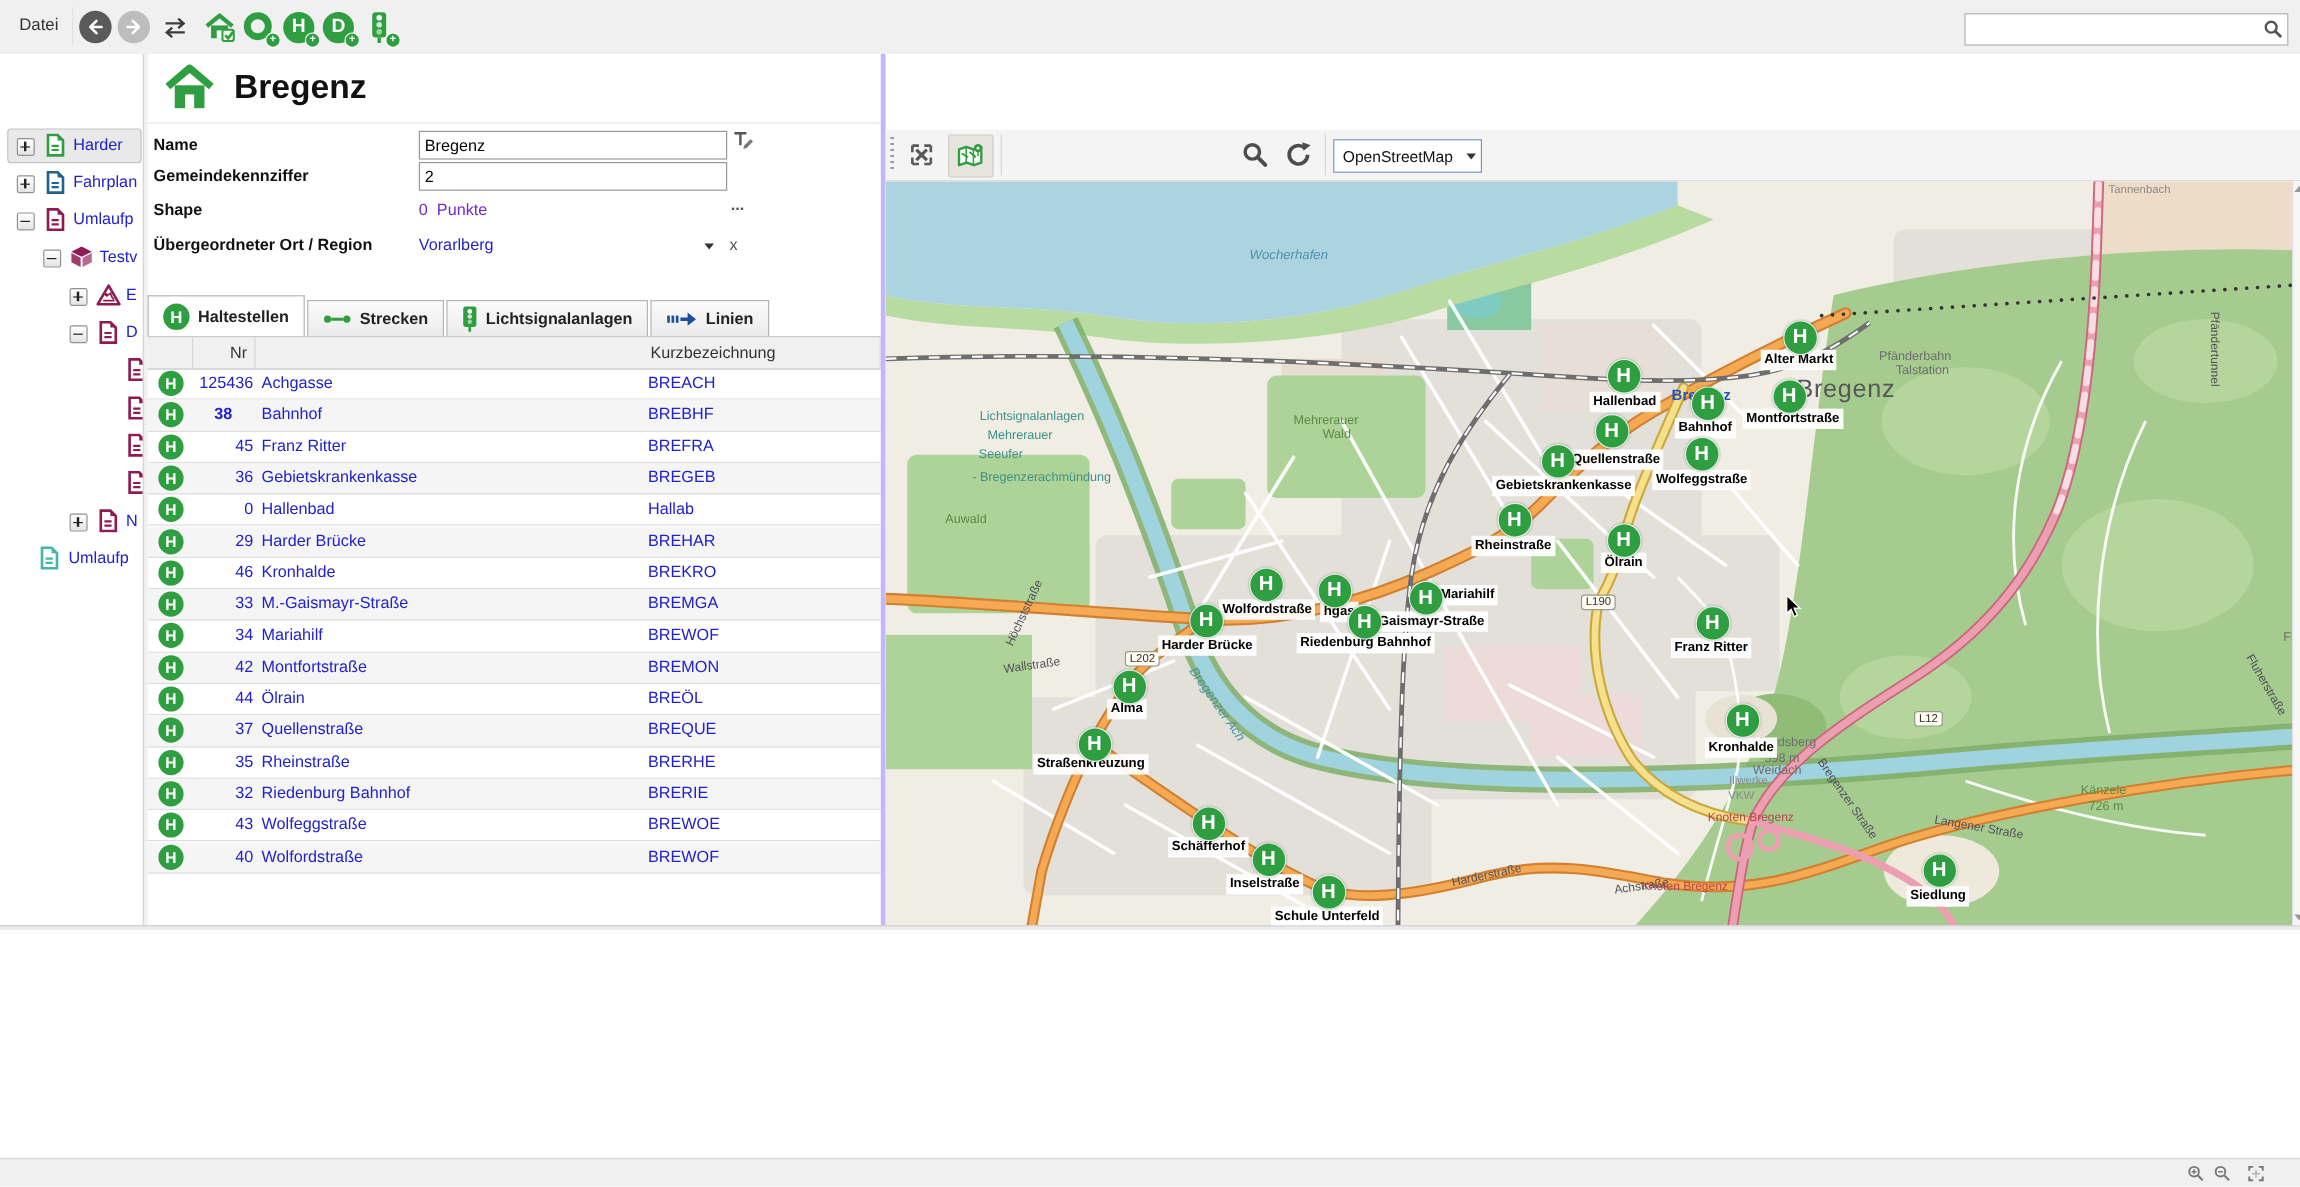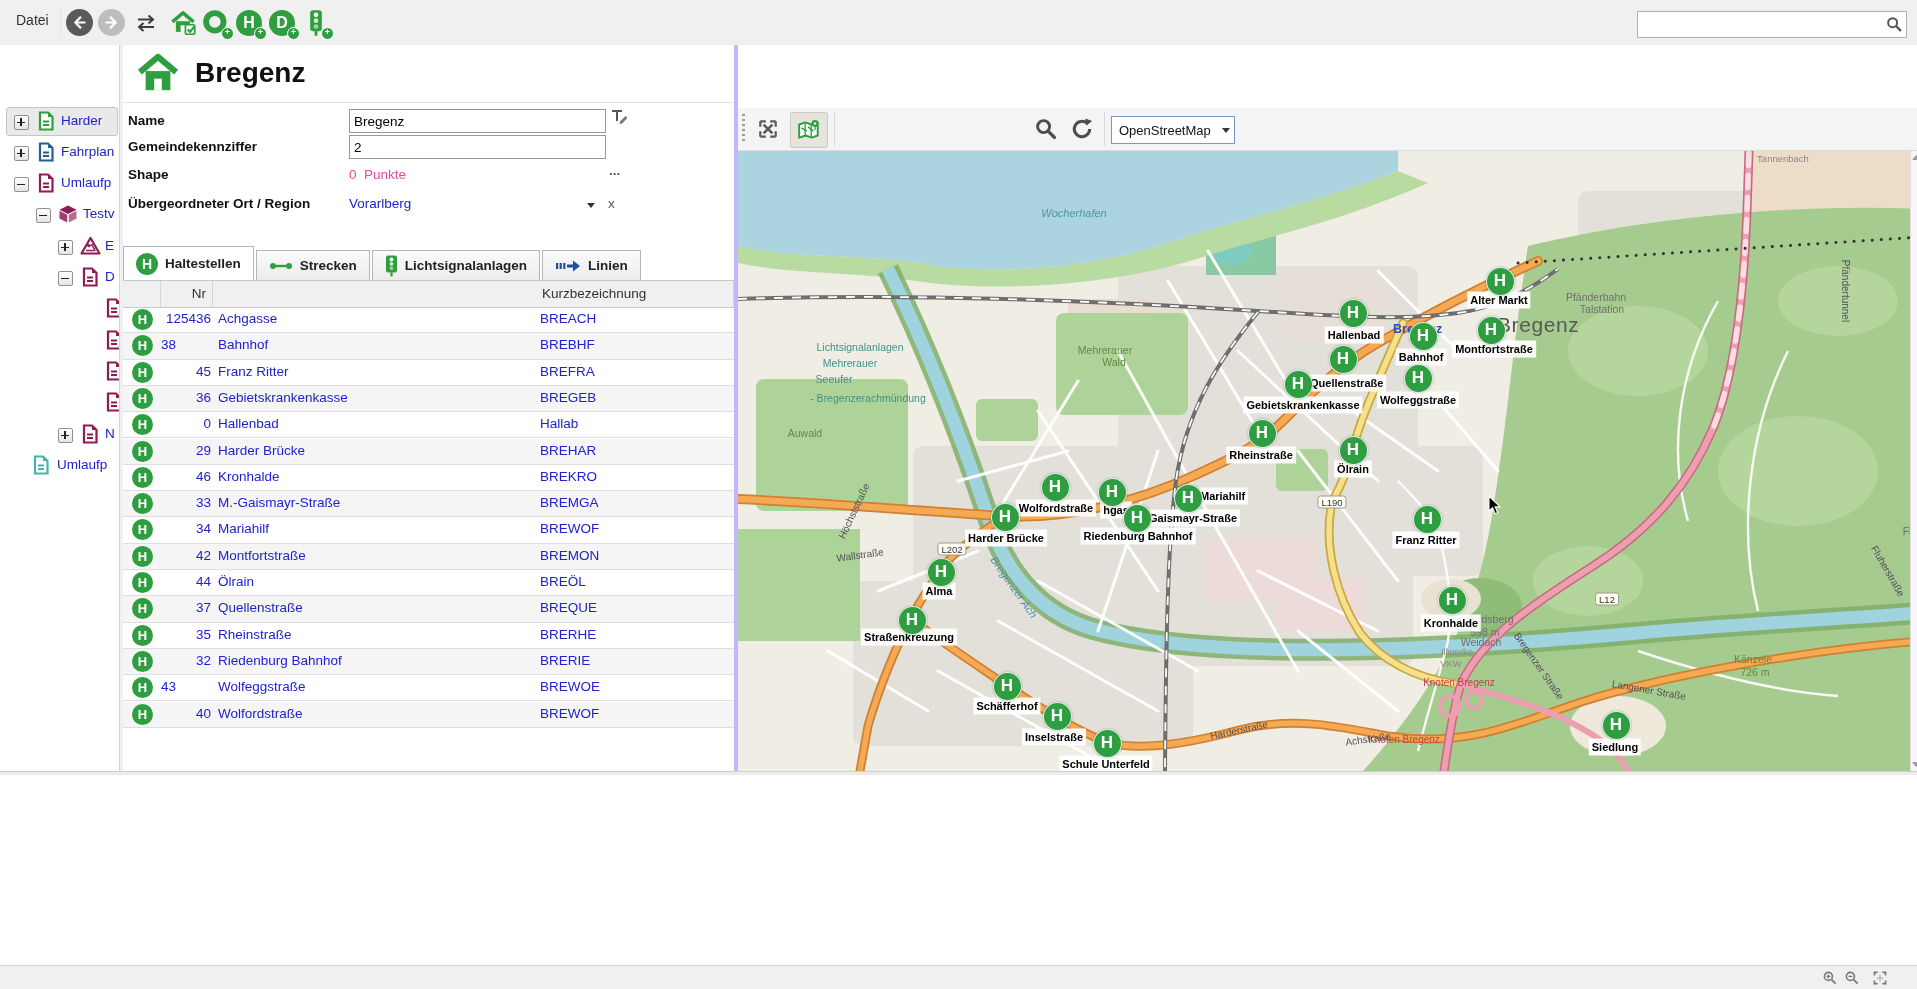--- a/index.html
+++ b/index.html
@@ -31,7 +31,7 @@
   #head-line{position:absolute;left:0;top:57px;width:611px;height:1px;background:#e3e3e3;}
   .f-label{position:absolute;left:5px;font-weight:bold;color:#111;}
   .f-input{position:absolute;left:226px;width:247px;height:20px;border:1px solid #999;background:#fff;font-family:inherit;font-size:13.5px;padding:1px 4px;}
-  .f-static{position:absolute;left:226px;color:#ec4899;}
+  .f-static{position:absolute;left:226px;color:#6d28d9;}
   .f-link{position:absolute;left:226px;color:#2121CD;}
   .f-side{position:absolute;color:#555;}
   

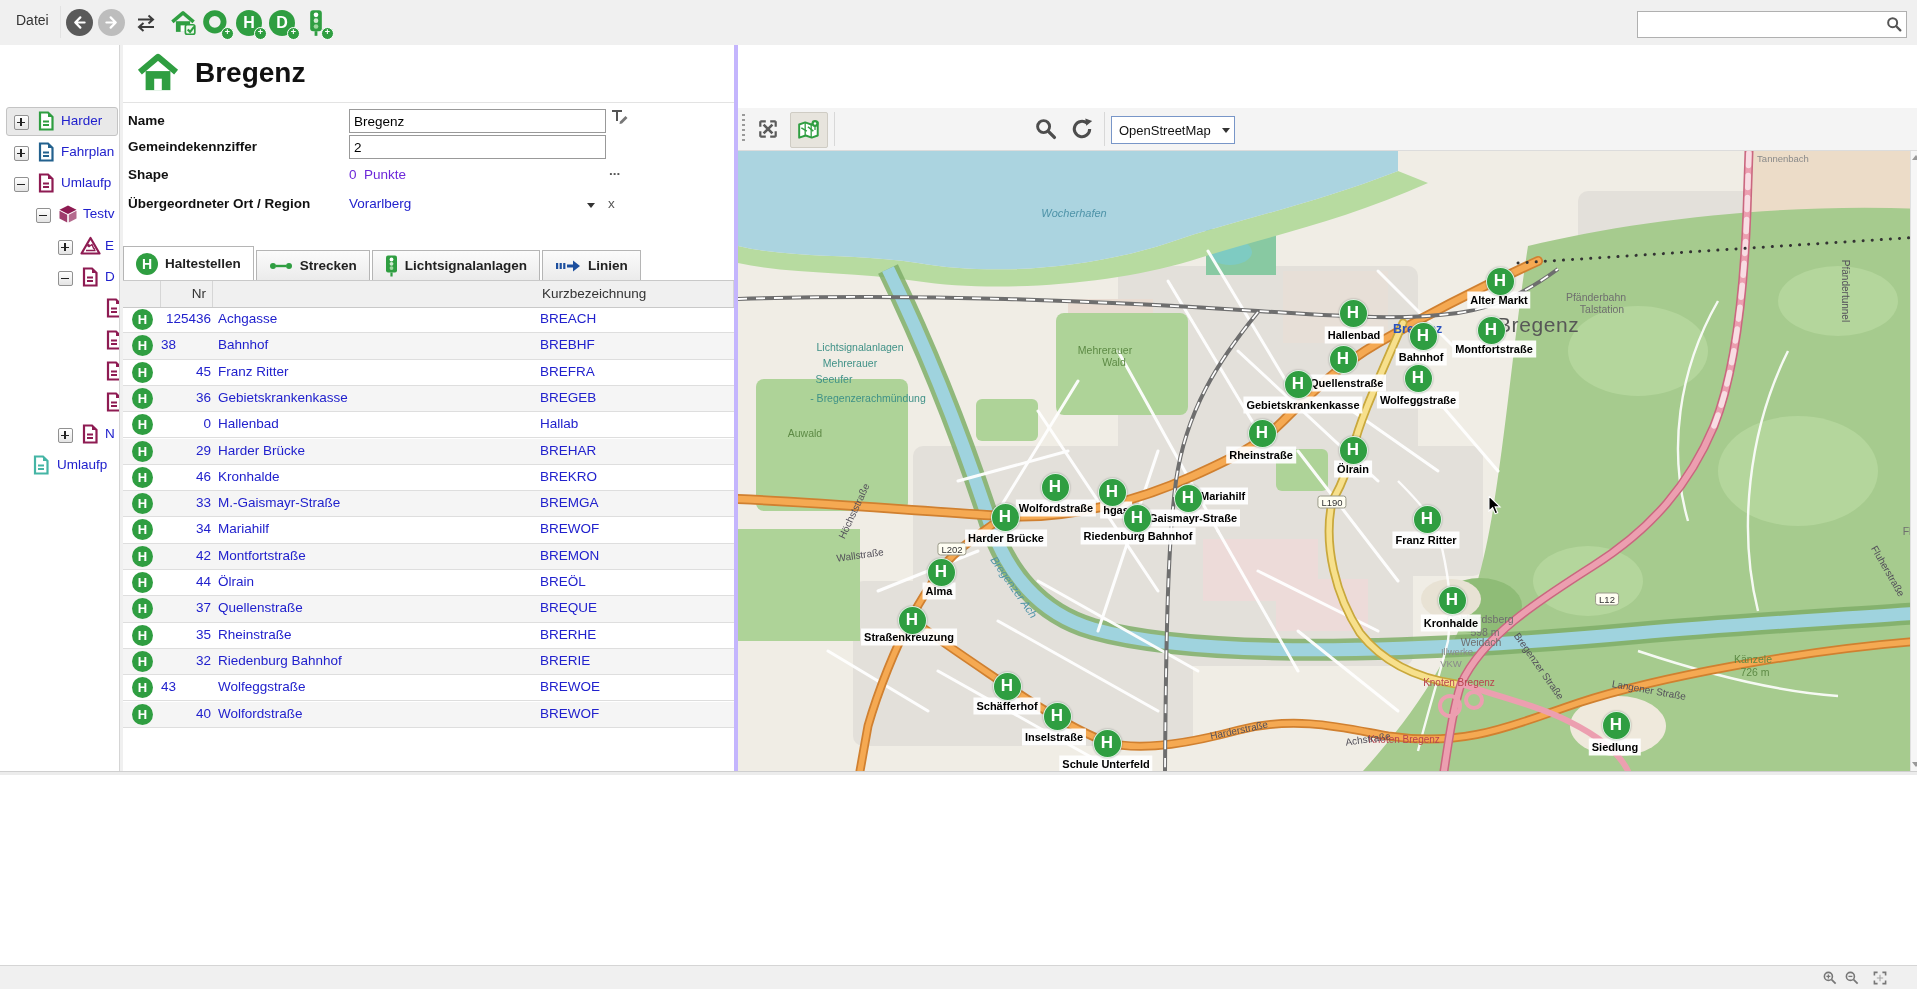--- a/index.html
+++ b/index.html
@@ -360,7 +360,7 @@
           <div class="g-hcell" style="left: 413px; width: 198px;">Kurzbezeichnung</div>
         </div>
         <div class="g-row" style="top: 27px;"><span><span class="hdot" style="width:21px;height:21px;font-size:13px;position:absolute;left:9px;top:2px">H</span></span><div class="g-cell" style="left: 38px; width: 50px; text-align: right;">125436</div><div class="g-cell" style="left: 95px;">Achgasse</div><div class="g-cell" style="left: 417px;">BREACH</div></div>
-        <div class="g-row alt" style="top: 53.3px;"><span><span class="hdot" style="width:21px;height:21px;font-size:13px;position:absolute;left:9px;top:2px">H</span></span><div class="g-cell" style="left: 38px; width: 50px; text-align: left;">38</div><div class="g-cell" style="left: 95px;">Bahnhof</div><div class="g-cell" style="left: 417px;">BREBHF</div></div>
+        <div class="g-row alt" style="top: 53.3px;"><span><span class="hdot" style="width:21px;height:21px;font-size:13px;position:absolute;left:9px;top:2px">H</span></span><div class="g-cell" style="left: 38px; width: 50px; text-align: center; font-weight: bold;">38</div><div class="g-cell" style="left: 95px;">Bahnhof</div><div class="g-cell" style="left: 417px;">BREBHF</div></div>
         <div class="g-row" style="top: 79.6px;"><span><span class="hdot" style="width:21px;height:21px;font-size:13px;position:absolute;left:9px;top:2px">H</span></span><div class="g-cell" style="left: 38px; width: 50px; text-align: right;">45</div><div class="g-cell" style="left: 95px;">Franz Ritter</div><div class="g-cell" style="left: 417px;">BREFRA</div></div>
         <div class="g-row alt" style="top: 105.9px;"><span><span class="hdot" style="width:21px;height:21px;font-size:13px;position:absolute;left:9px;top:2px">H</span></span><div class="g-cell" style="left: 38px; width: 50px; text-align: right;">36</div><div class="g-cell" style="left: 95px;">Gebietskrankenkasse</div><div class="g-cell" style="left: 417px;">BREGEB</div></div>
         <div class="g-row" style="top: 132.2px;"><span><span class="hdot" style="width:21px;height:21px;font-size:13px;position:absolute;left:9px;top:2px">H</span></span><div class="g-cell" style="left: 38px; width: 50px; text-align: right;">0</div><div class="g-cell" style="left: 95px;">Hallenbad</div><div class="g-cell" style="left: 417px;">Hallab</div></div>

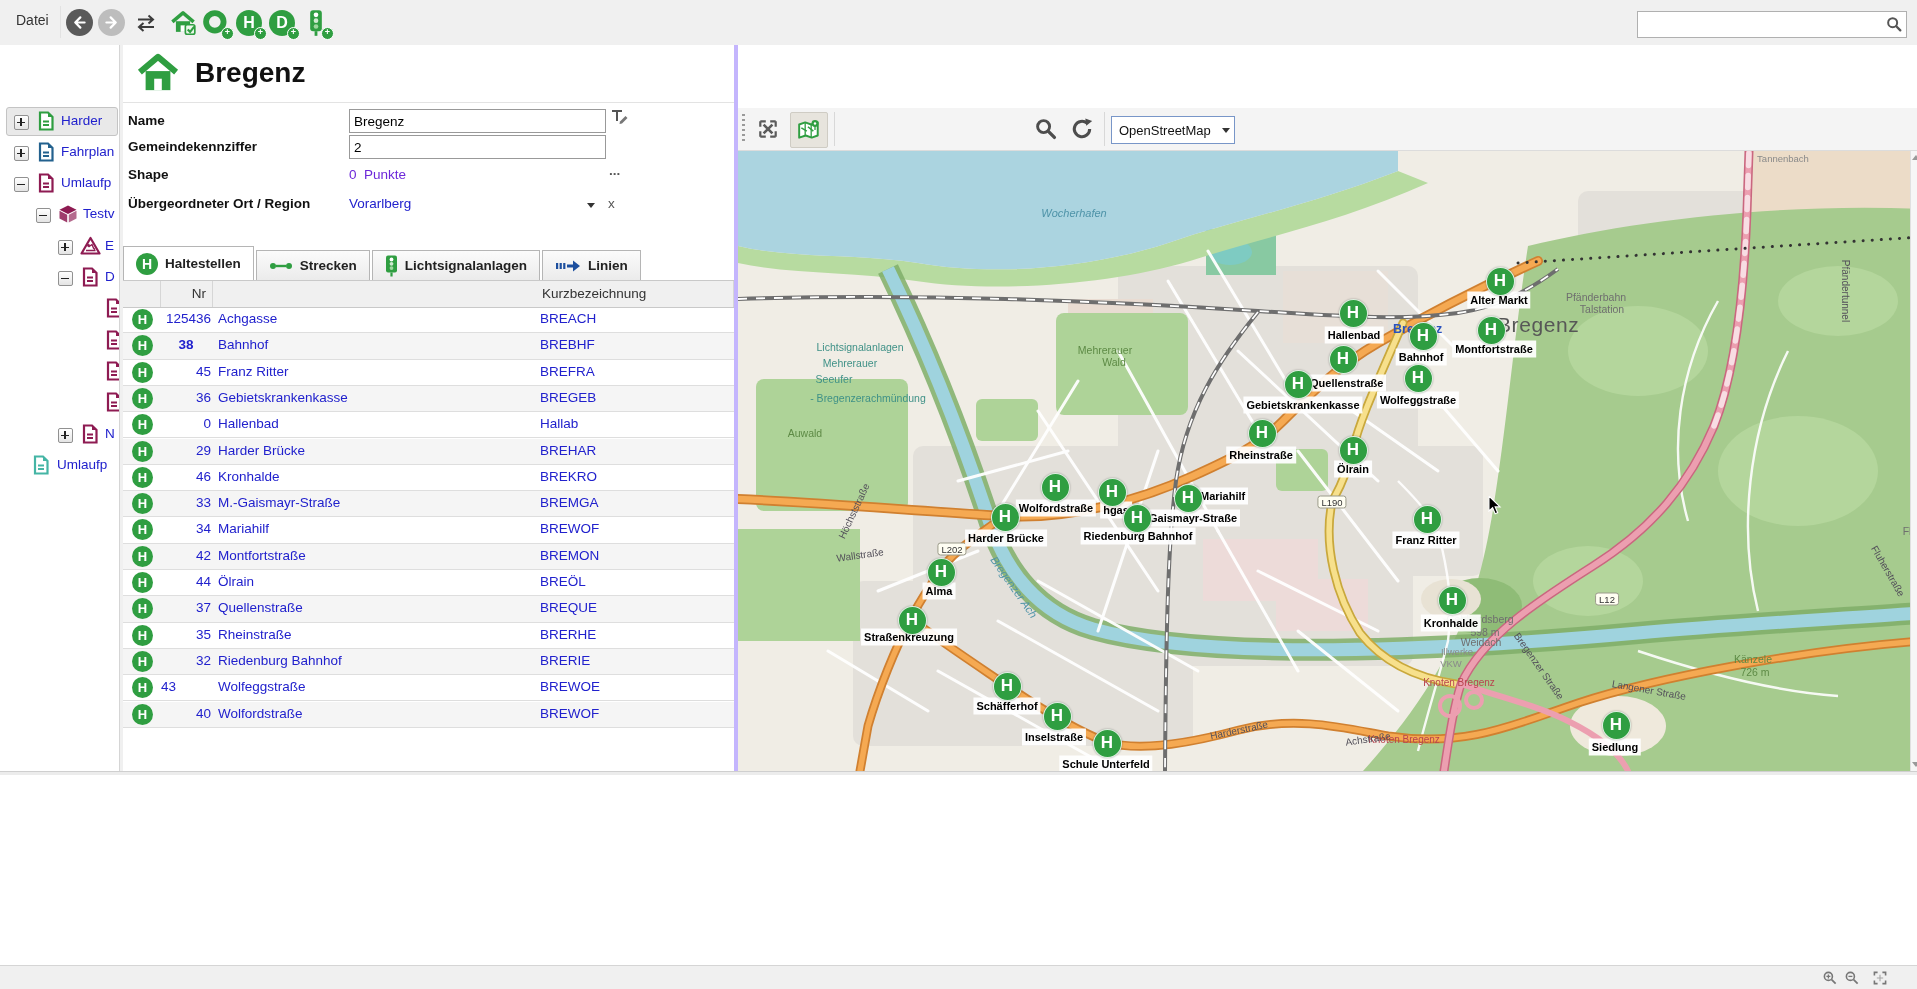--- a/index.html
+++ b/index.html
@@ -373,7 +373,7 @@
         <div class="g-row alt" style="top: 316.3px;"><span><span class="hdot" style="width:21px;height:21px;font-size:13px;position:absolute;left:9px;top:2px">H</span></span><div class="g-cell" style="left: 38px; width: 50px; text-align: right;">37</div><div class="g-cell" style="left: 95px;">Quellenstraße</div><div class="g-cell" style="left: 417px;">BREQUE</div></div>
         <div class="g-row" style="top: 342.6px;"><span><span class="hdot" style="width:21px;height:21px;font-size:13px;position:absolute;left:9px;top:2px">H</span></span><div class="g-cell" style="left: 38px; width: 50px; text-align: right;">35</div><div class="g-cell" style="left: 95px;">Rheinstraße</div><div class="g-cell" style="left: 417px;">BRERHE</div></div>
         <div class="g-row alt" style="top: 368.9px;"><span><span class="hdot" style="width:21px;height:21px;font-size:13px;position:absolute;left:9px;top:2px">H</span></span><div class="g-cell" style="left: 38px; width: 50px; text-align: right;">32</div><div class="g-cell" style="left: 95px;">Riedenburg Bahnhof</div><div class="g-cell" style="left: 417px;">BRERIE</div></div>
-        <div class="g-row" style="top: 395.2px;"><span><span class="hdot" style="width:21px;height:21px;font-size:13px;position:absolute;left:9px;top:2px">H</span></span><div class="g-cell" style="left: 38px; width: 50px; text-align: left;">43</div><div class="g-cell" style="left: 95px;">Wolfeggstraße</div><div class="g-cell" style="left: 417px;">BREWOE</div></div>
+        <div class="g-row" style="top: 395.2px;"><span><span class="hdot" style="width:21px;height:21px;font-size:13px;position:absolute;left:9px;top:2px">H</span></span><div class="g-cell" style="left: 38px; width: 50px; text-align: right;">43</div><div class="g-cell" style="left: 95px;">Wolfeggstraße</div><div class="g-cell" style="left: 417px;">BREWOE</div></div>
         <div class="g-row alt" style="top: 421.5px;"><span><span class="hdot" style="width:21px;height:21px;font-size:13px;position:absolute;left:9px;top:2px">H</span></span><div class="g-cell" style="left: 38px; width: 50px; text-align: right;">40</div><div class="g-cell" style="left: 95px;">Wolfordstraße</div><div class="g-cell" style="left: 417px;">BREWOF</div></div>
       </div>
   </div>

